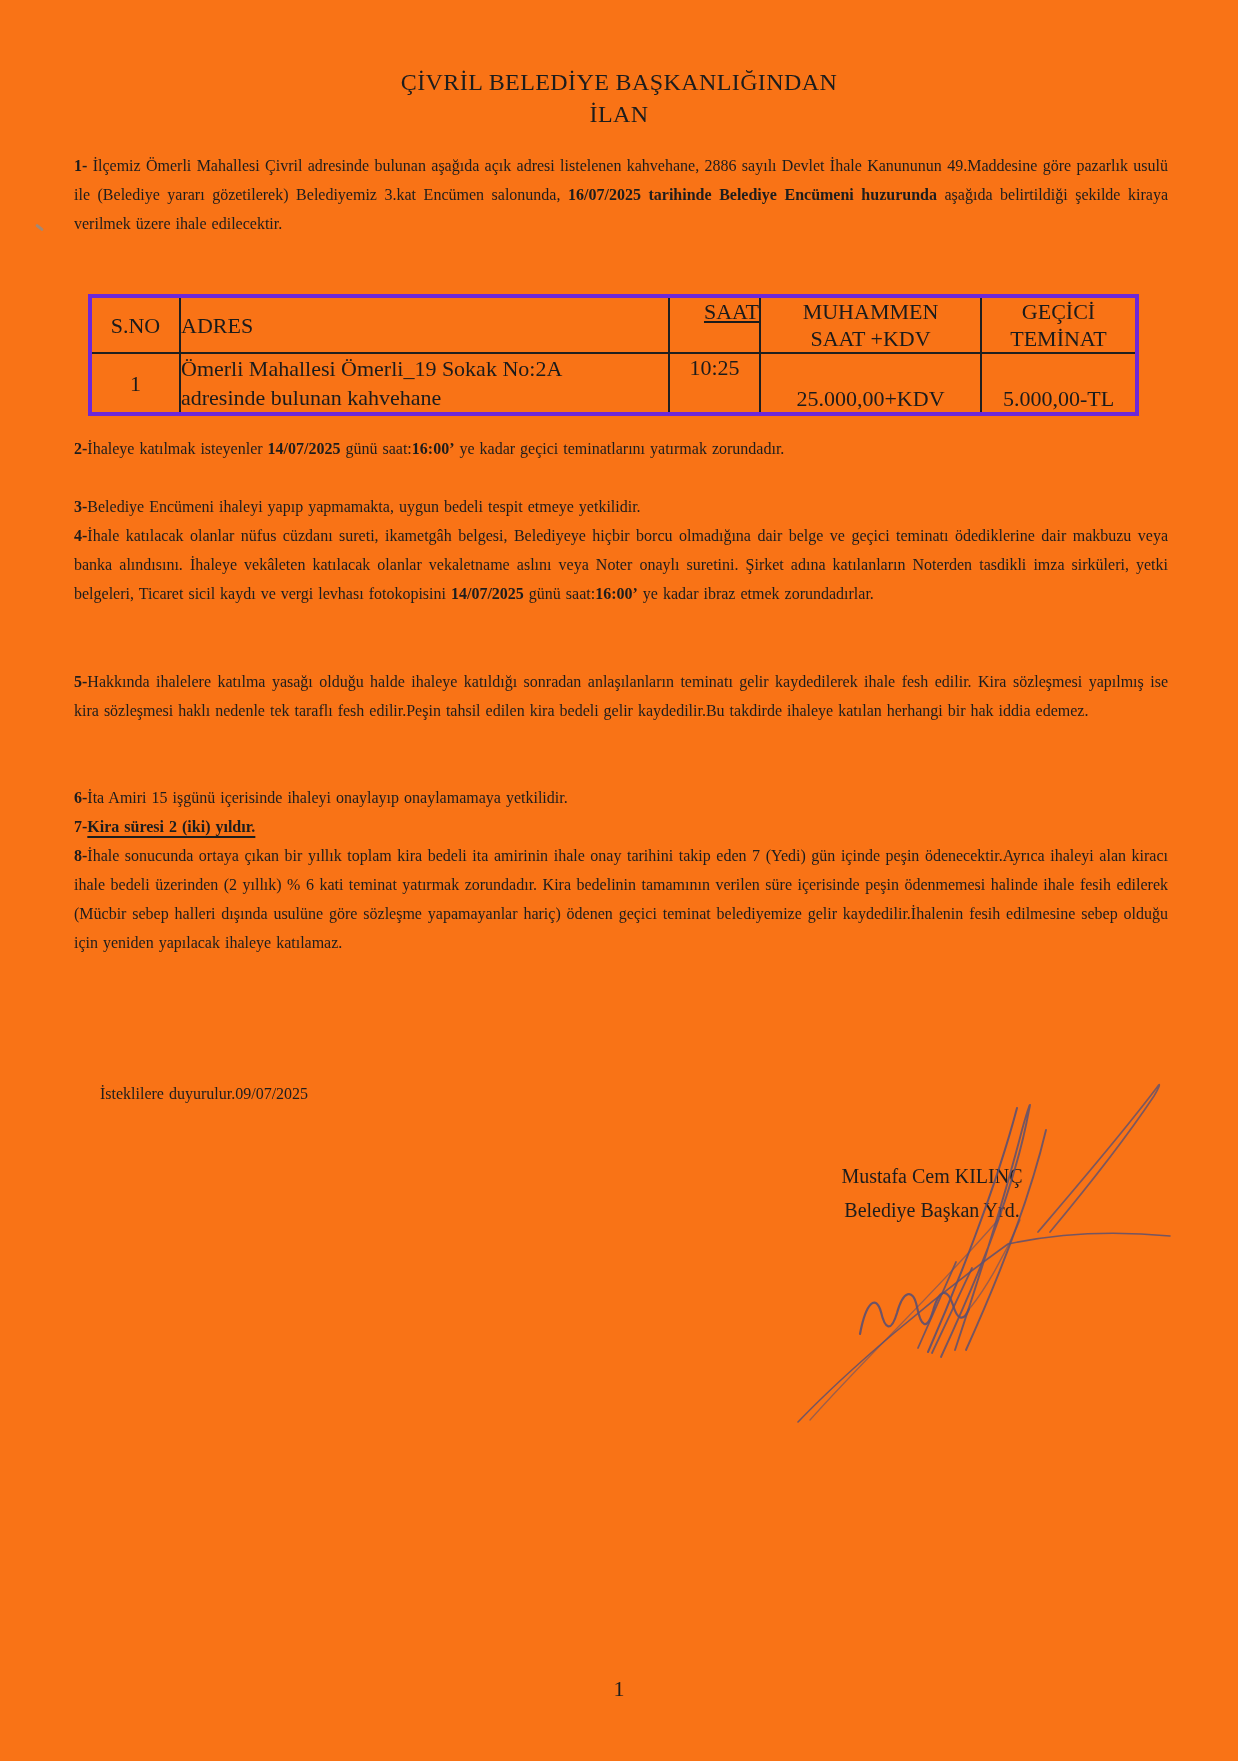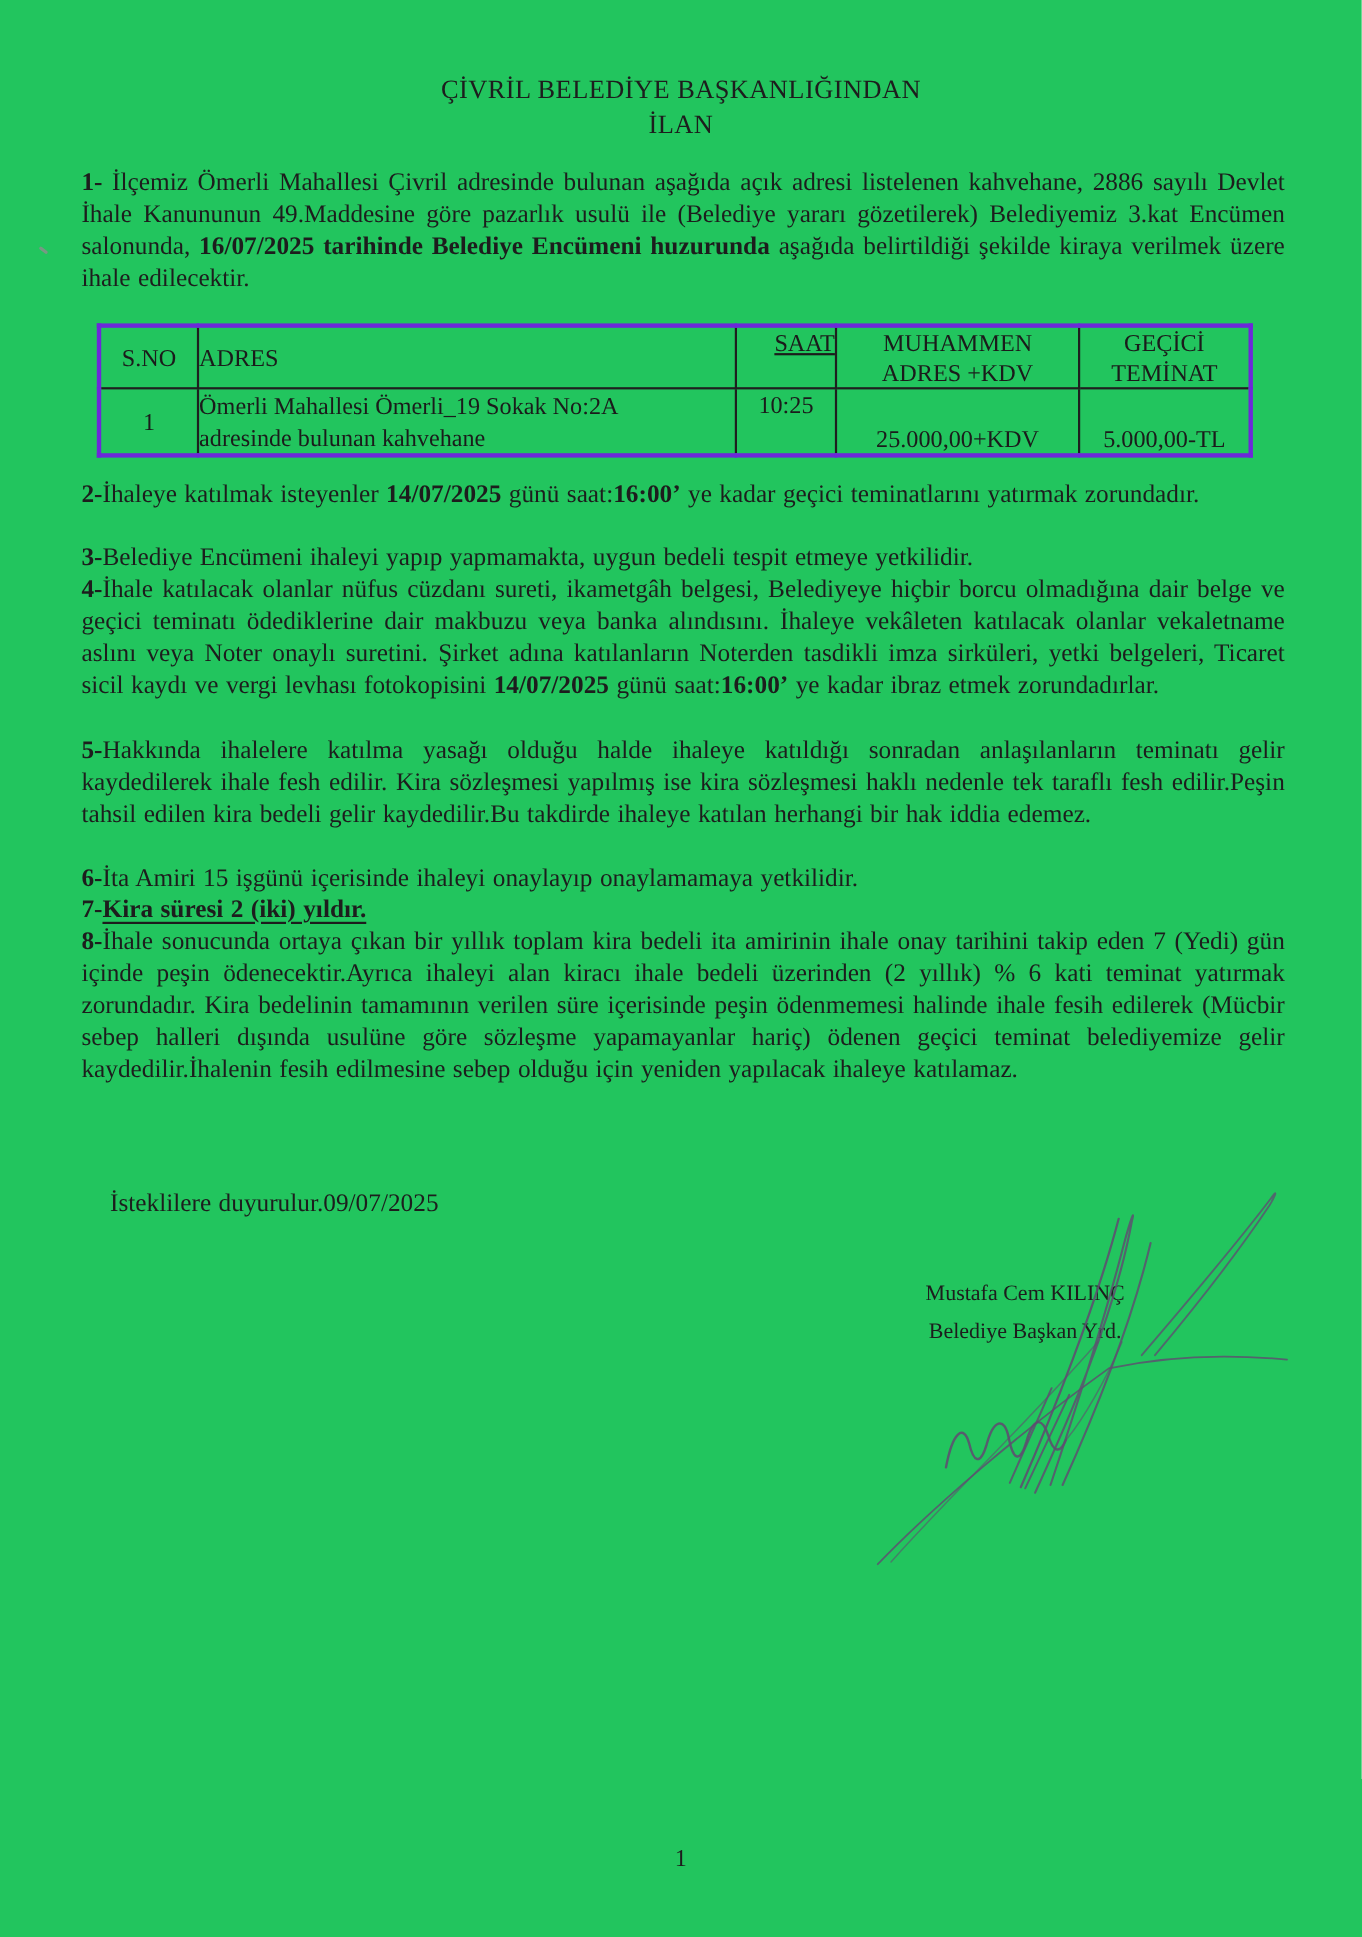--- a/index.html
+++ b/index.html
@@ -5,7 +5,7 @@
   html,body{margin:0;padding:0;background:#ffffff;}
   .page{
     position:relative;width:1238px;height:1761px;margin:0 auto;
-    background:#22c55e;overflow:hidden;
+    background:#f97316;overflow:hidden;
     font-family:"Liberation Serif","DejaVu Serif",serif;
     color:#1d1d1d;
   }

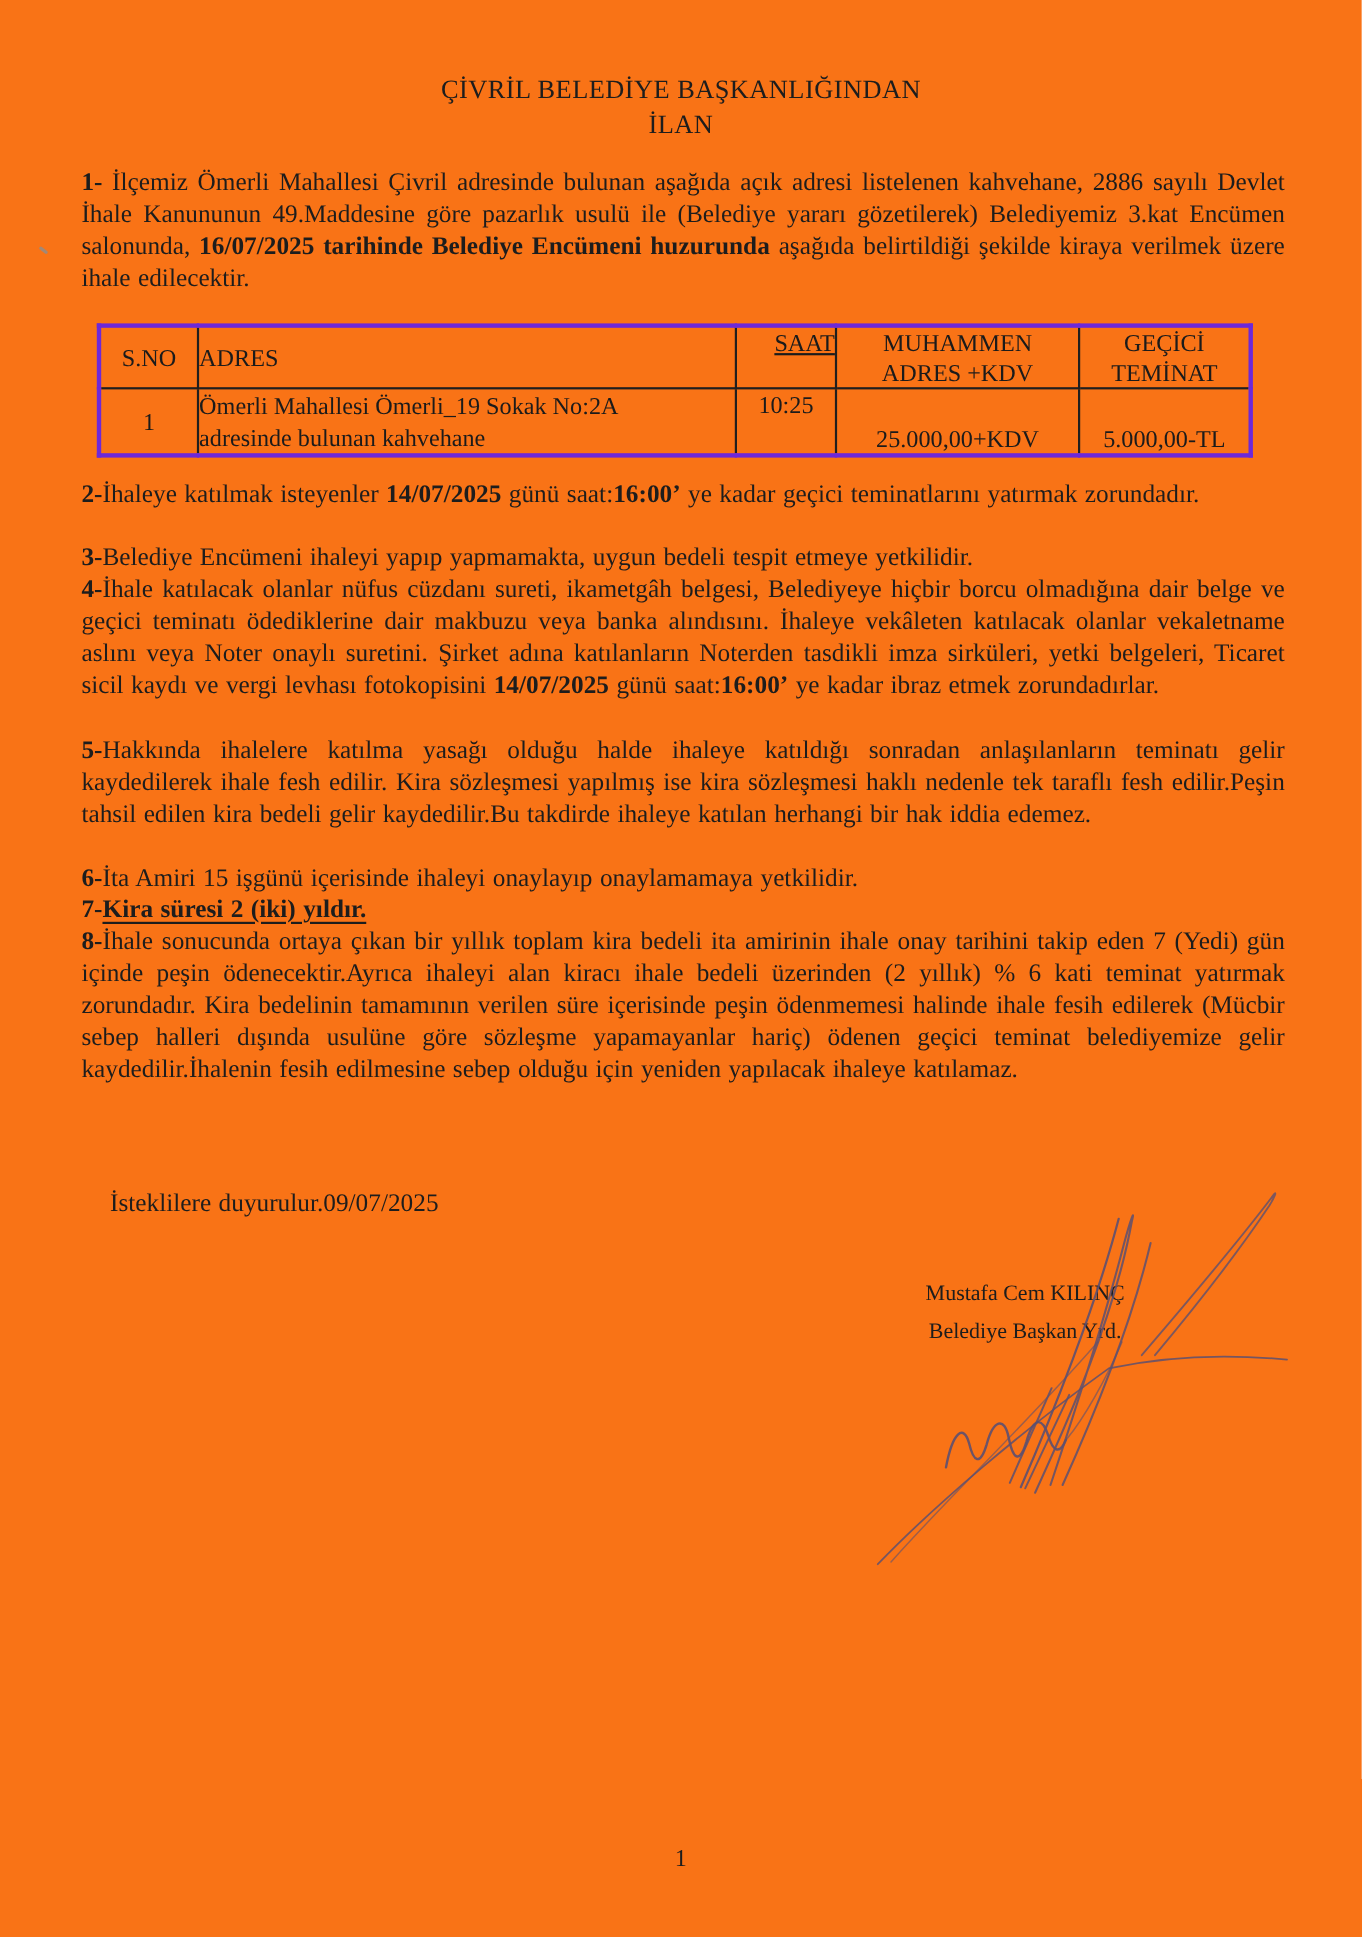--- a/index.html
+++ b/index.html
@@ -15,7 +15,7 @@
   }
   .para{
     position:absolute;left:74px;width:1094px;
-    font-size:23px;line-height:29px;text-align:justify;word-spacing:1px;
+    font-size:16px;line-height:29px;text-align:justify;word-spacing:1px;
   }
   .para.single{text-align:left;}
   .para.indent{text-indent:26px;}

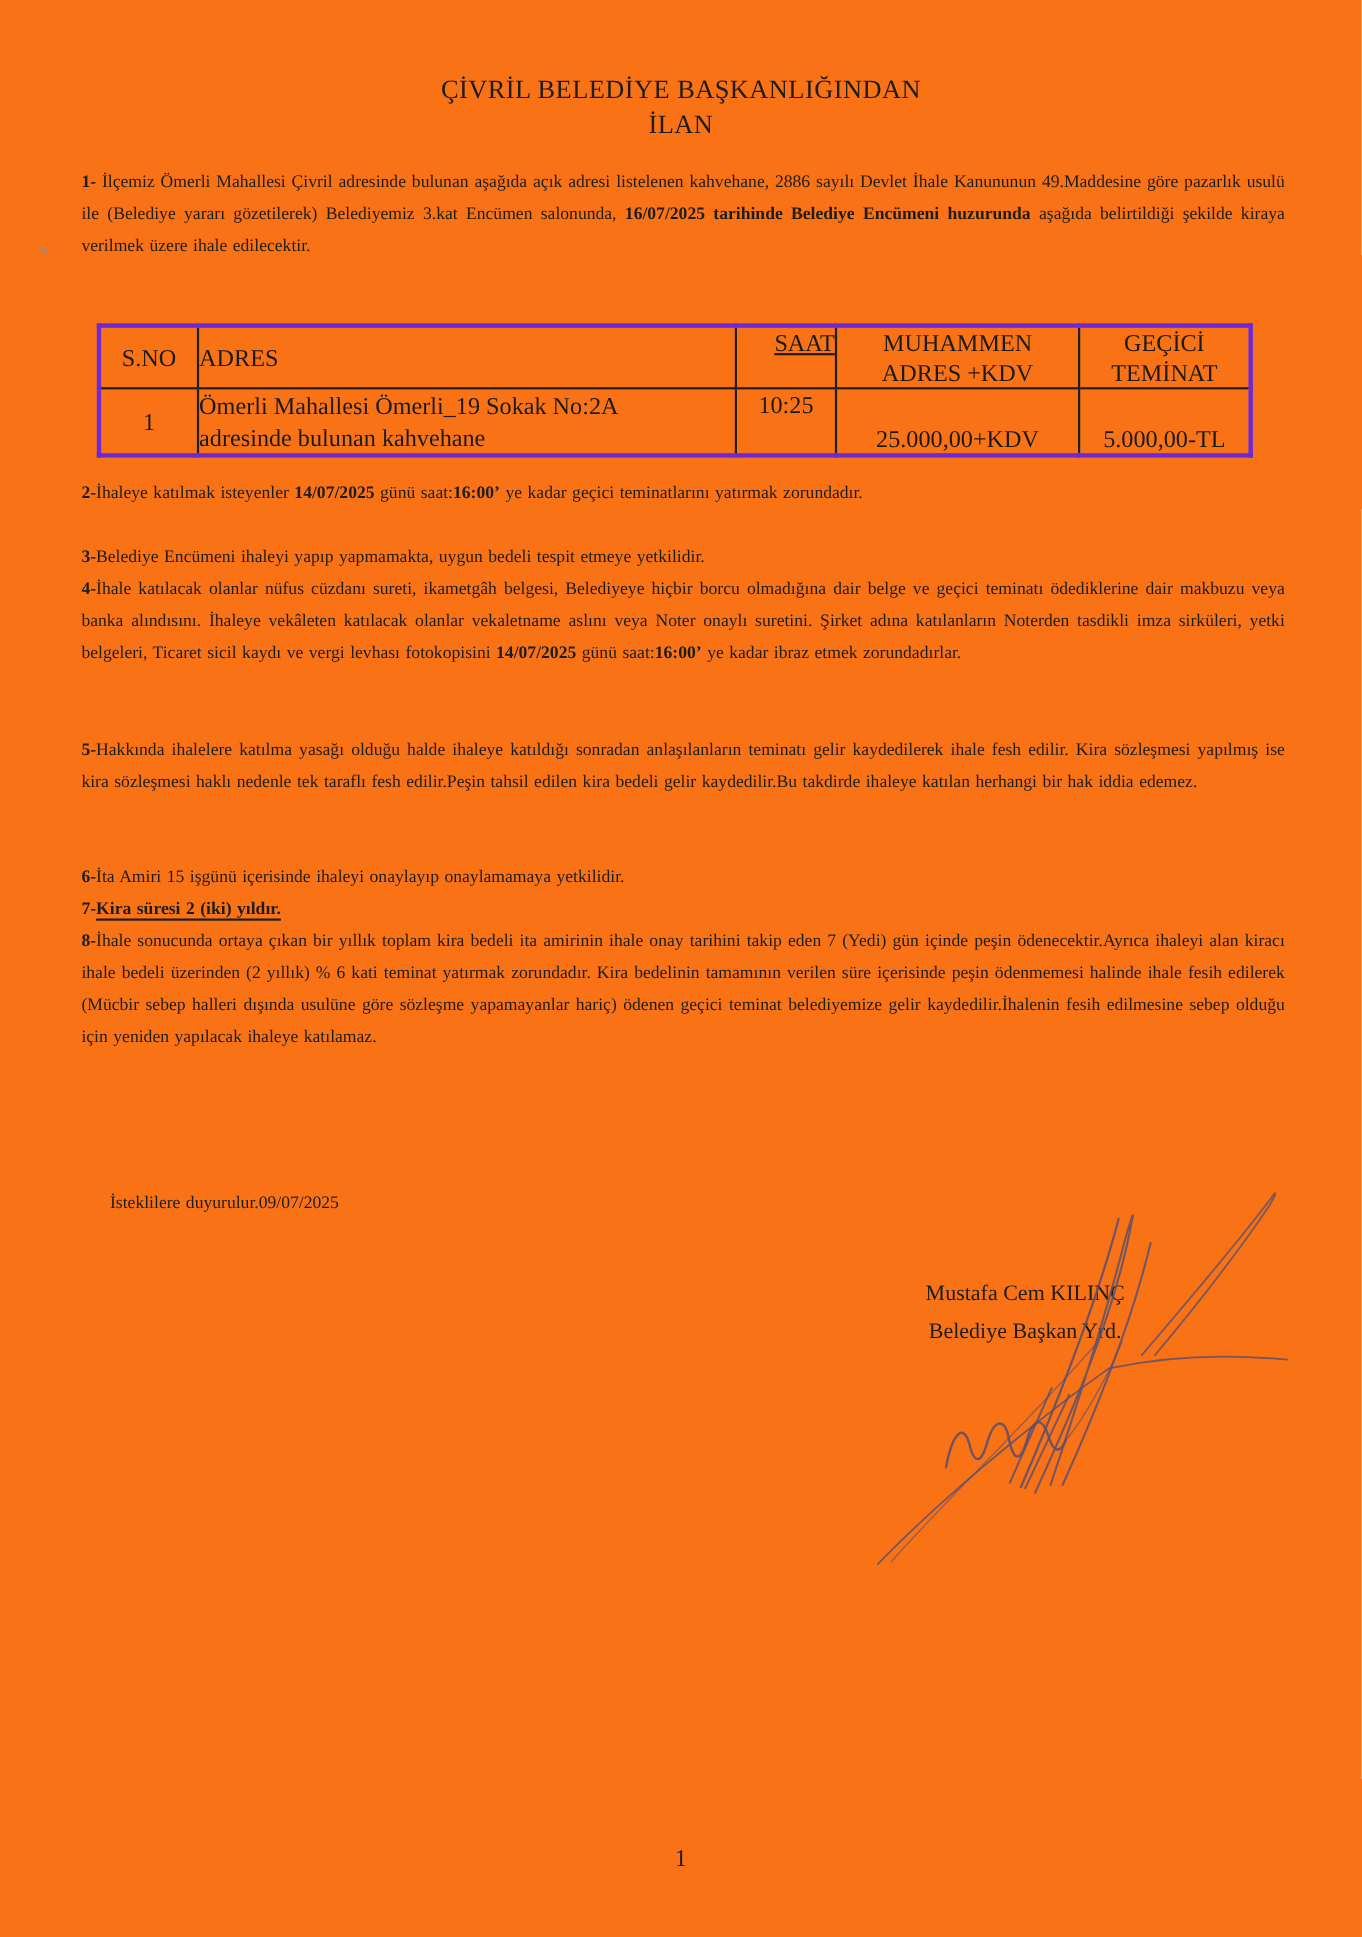--- a/index.html
+++ b/index.html
@@ -78,7 +78,7 @@
         <th class="h-saat">SAAT</th>
         <th class="h-two">
           <div>MUHAMMEN</div>
-          <div>ADRES +KDV</div>
+          <div>SAAT +KDV</div>
         </th>
         <th class="h-two">
           <div>GEÇİCİ</div>

